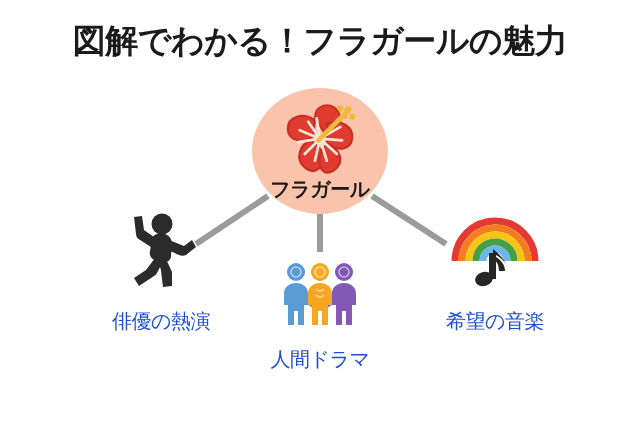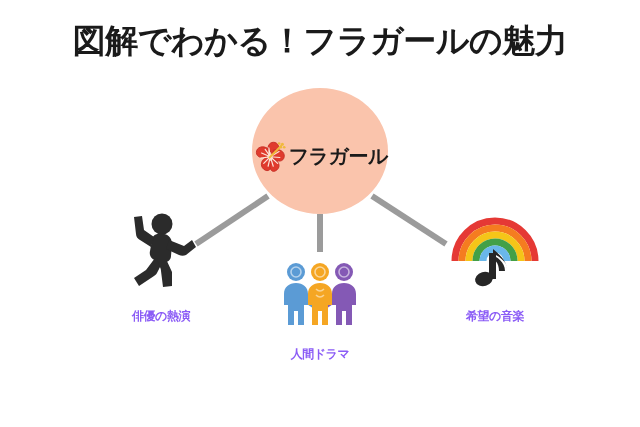--- a/index.html
+++ b/index.html
@@ -57,7 +57,7 @@
     border-radius: 50%;
     background: #fac4ac;
     display: flex;
-    flex-direction: row;
+    flex-direction: column;
     align-items: center;
     justify-content: flex-start;
     box-sizing: border-box;

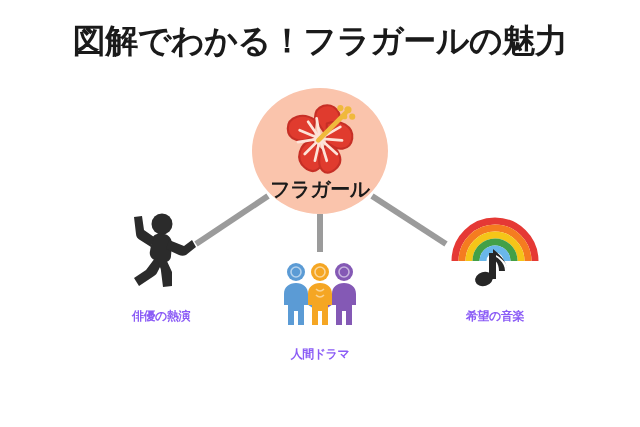--- a/index.html
+++ b/index.html
@@ -91,9 +91,9 @@
     justify-content: center;
   }
   .branch-label {
-    font-size: 12px;
-    font-weight: 700;
-    color: #8b5cf6;
+    font-size: 20px;
+    font-weight: 400;
+    color: #1d4ed8;
     letter-spacing: -0.5px;
     white-space: nowrap;
     font-family: "DejaVu Sans", "Liberation Sans", sans-serif;

